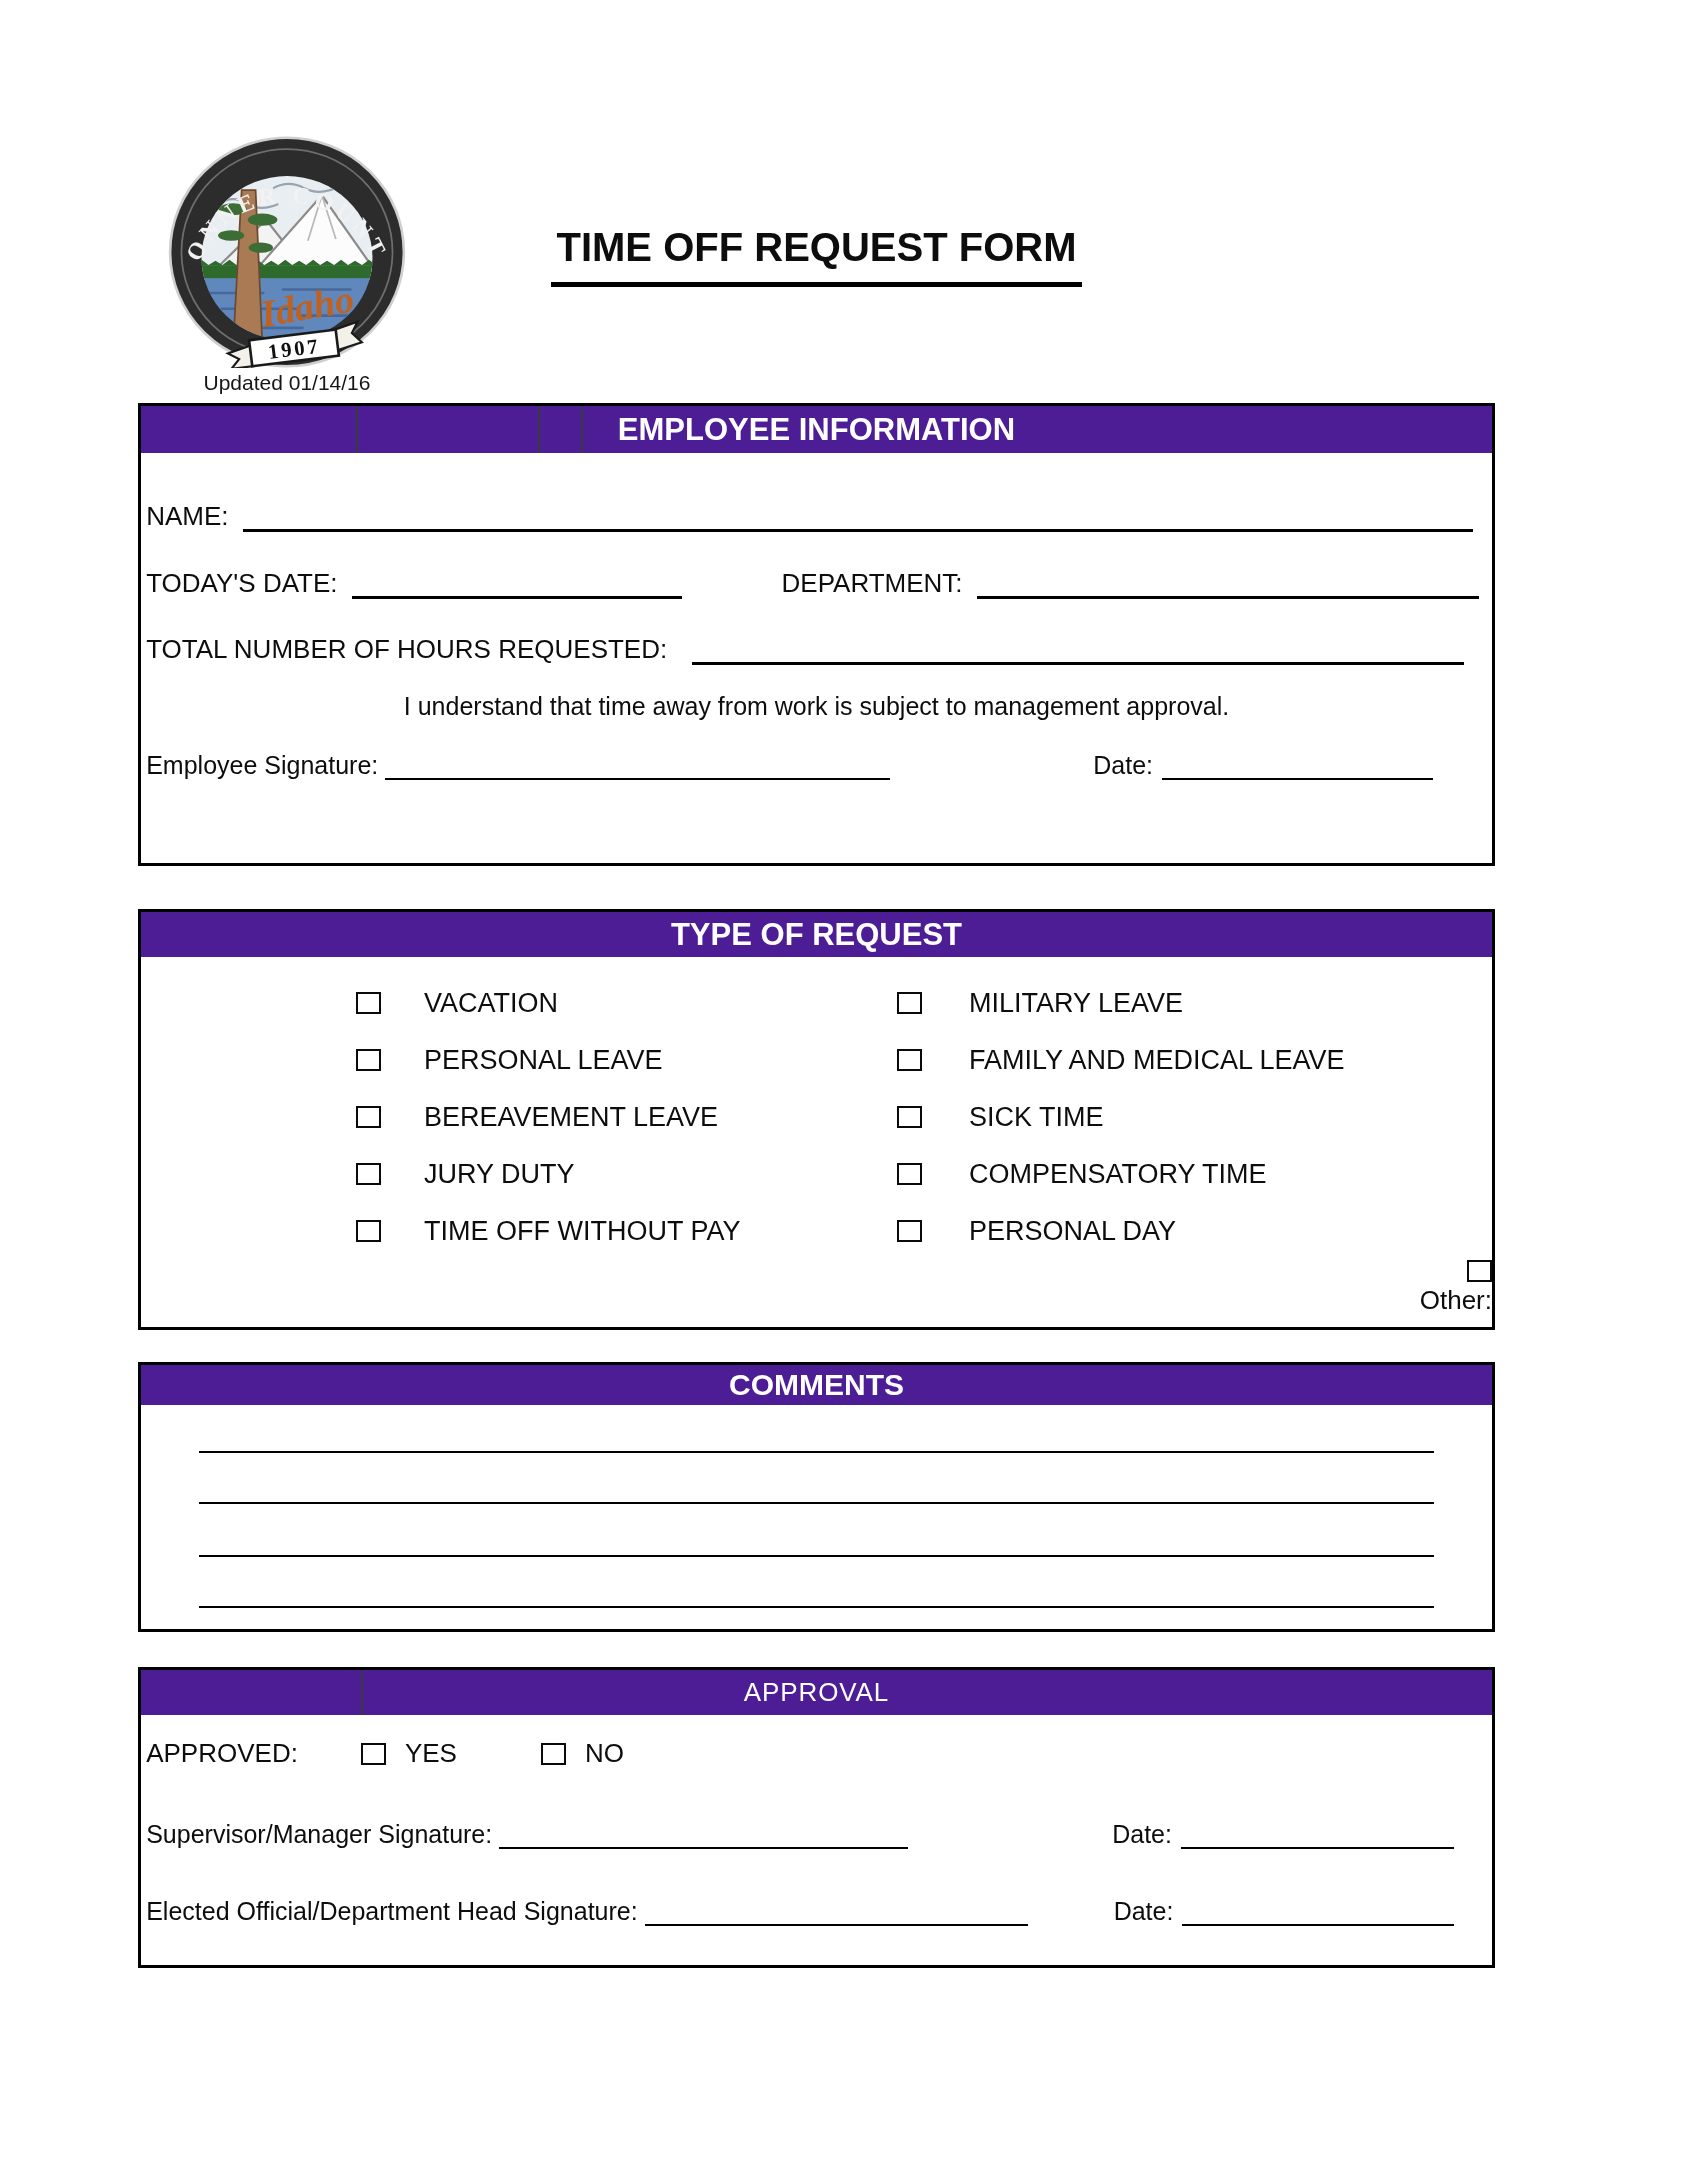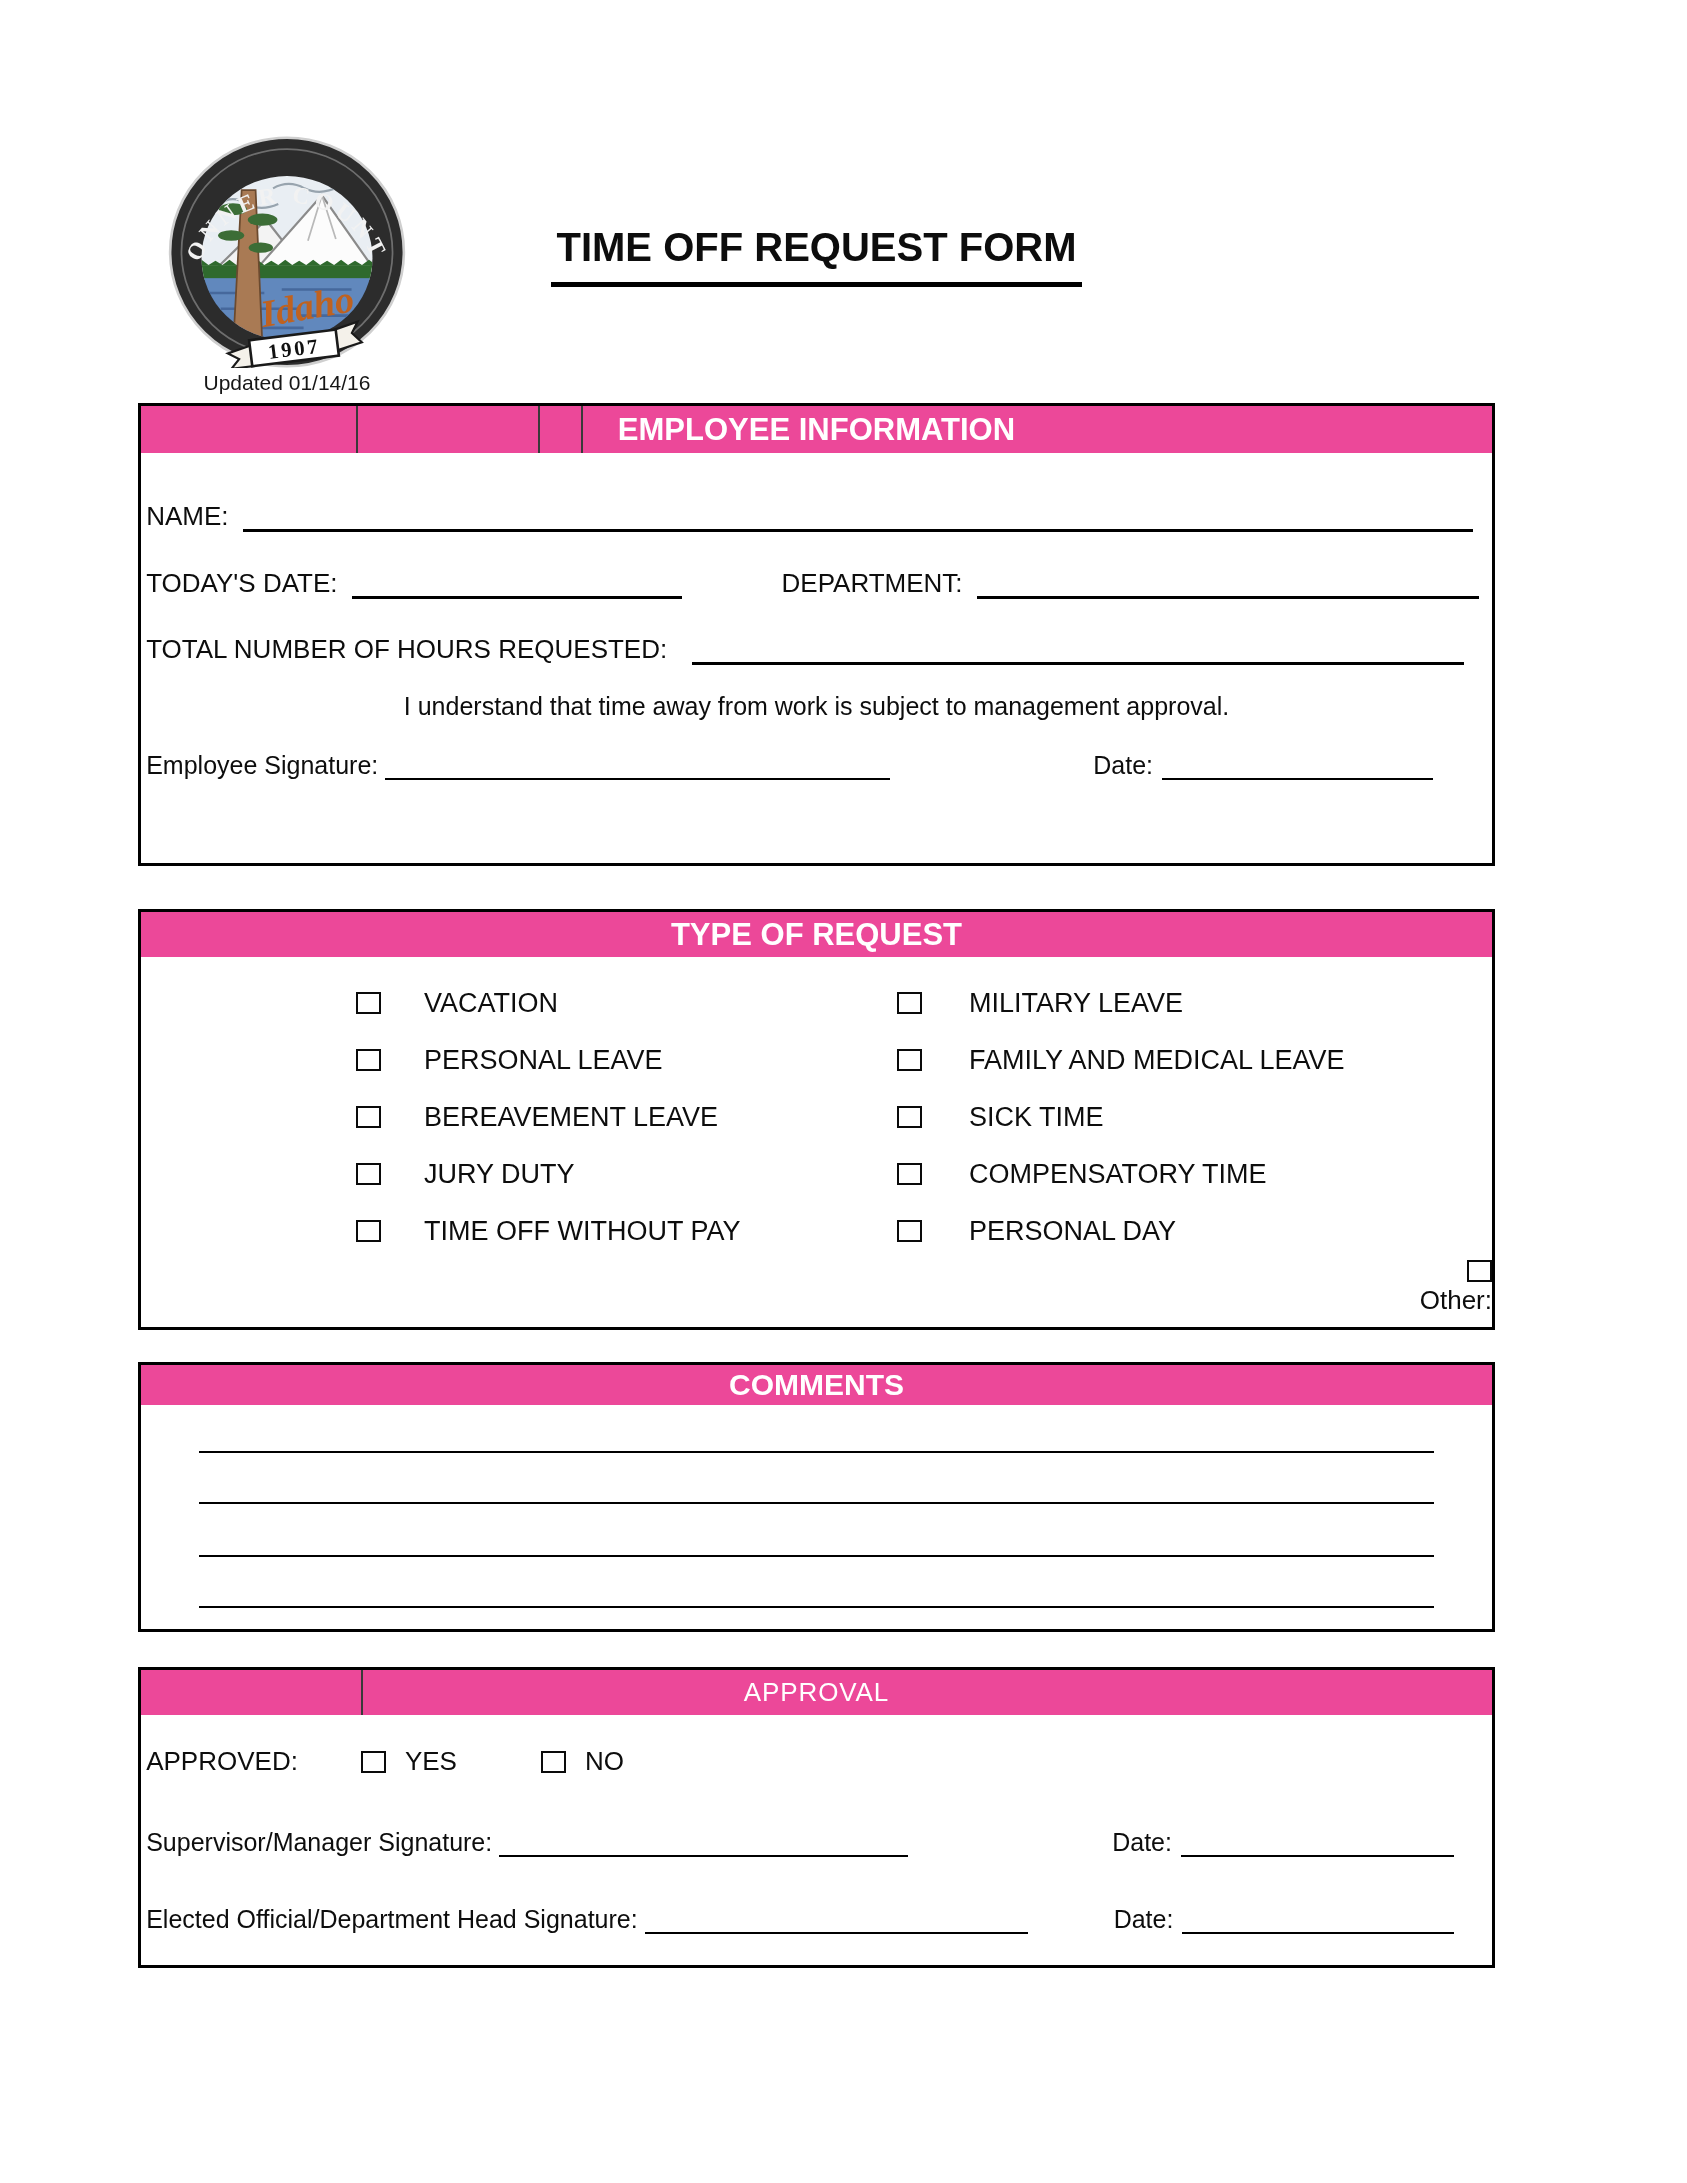--- a/index.html
+++ b/index.html
@@ -21,7 +21,7 @@
          padding:0 5.2px 12.2px 5.2px;border-bottom:5.2px solid #000;white-space:nowrap;}
   
   .sec{box-sizing:border-box;margin-left:138px;width:1357px;border:3.5px solid #000;background:#fff;}
-  .sec-hdr{position:relative;background:#ec4899;color:#ffffff;text-align:center;
+  .sec-hdr{position:relative;background:#4c1d95;color:#ffffff;text-align:center;
            display:flex;align-items:center;justify-content:center;}
   .sec-hdr.bold{font-weight:bold;}
   .hdr-div{position:absolute;top:0;bottom:0;width:1.7px;background:#3a3a3a;}

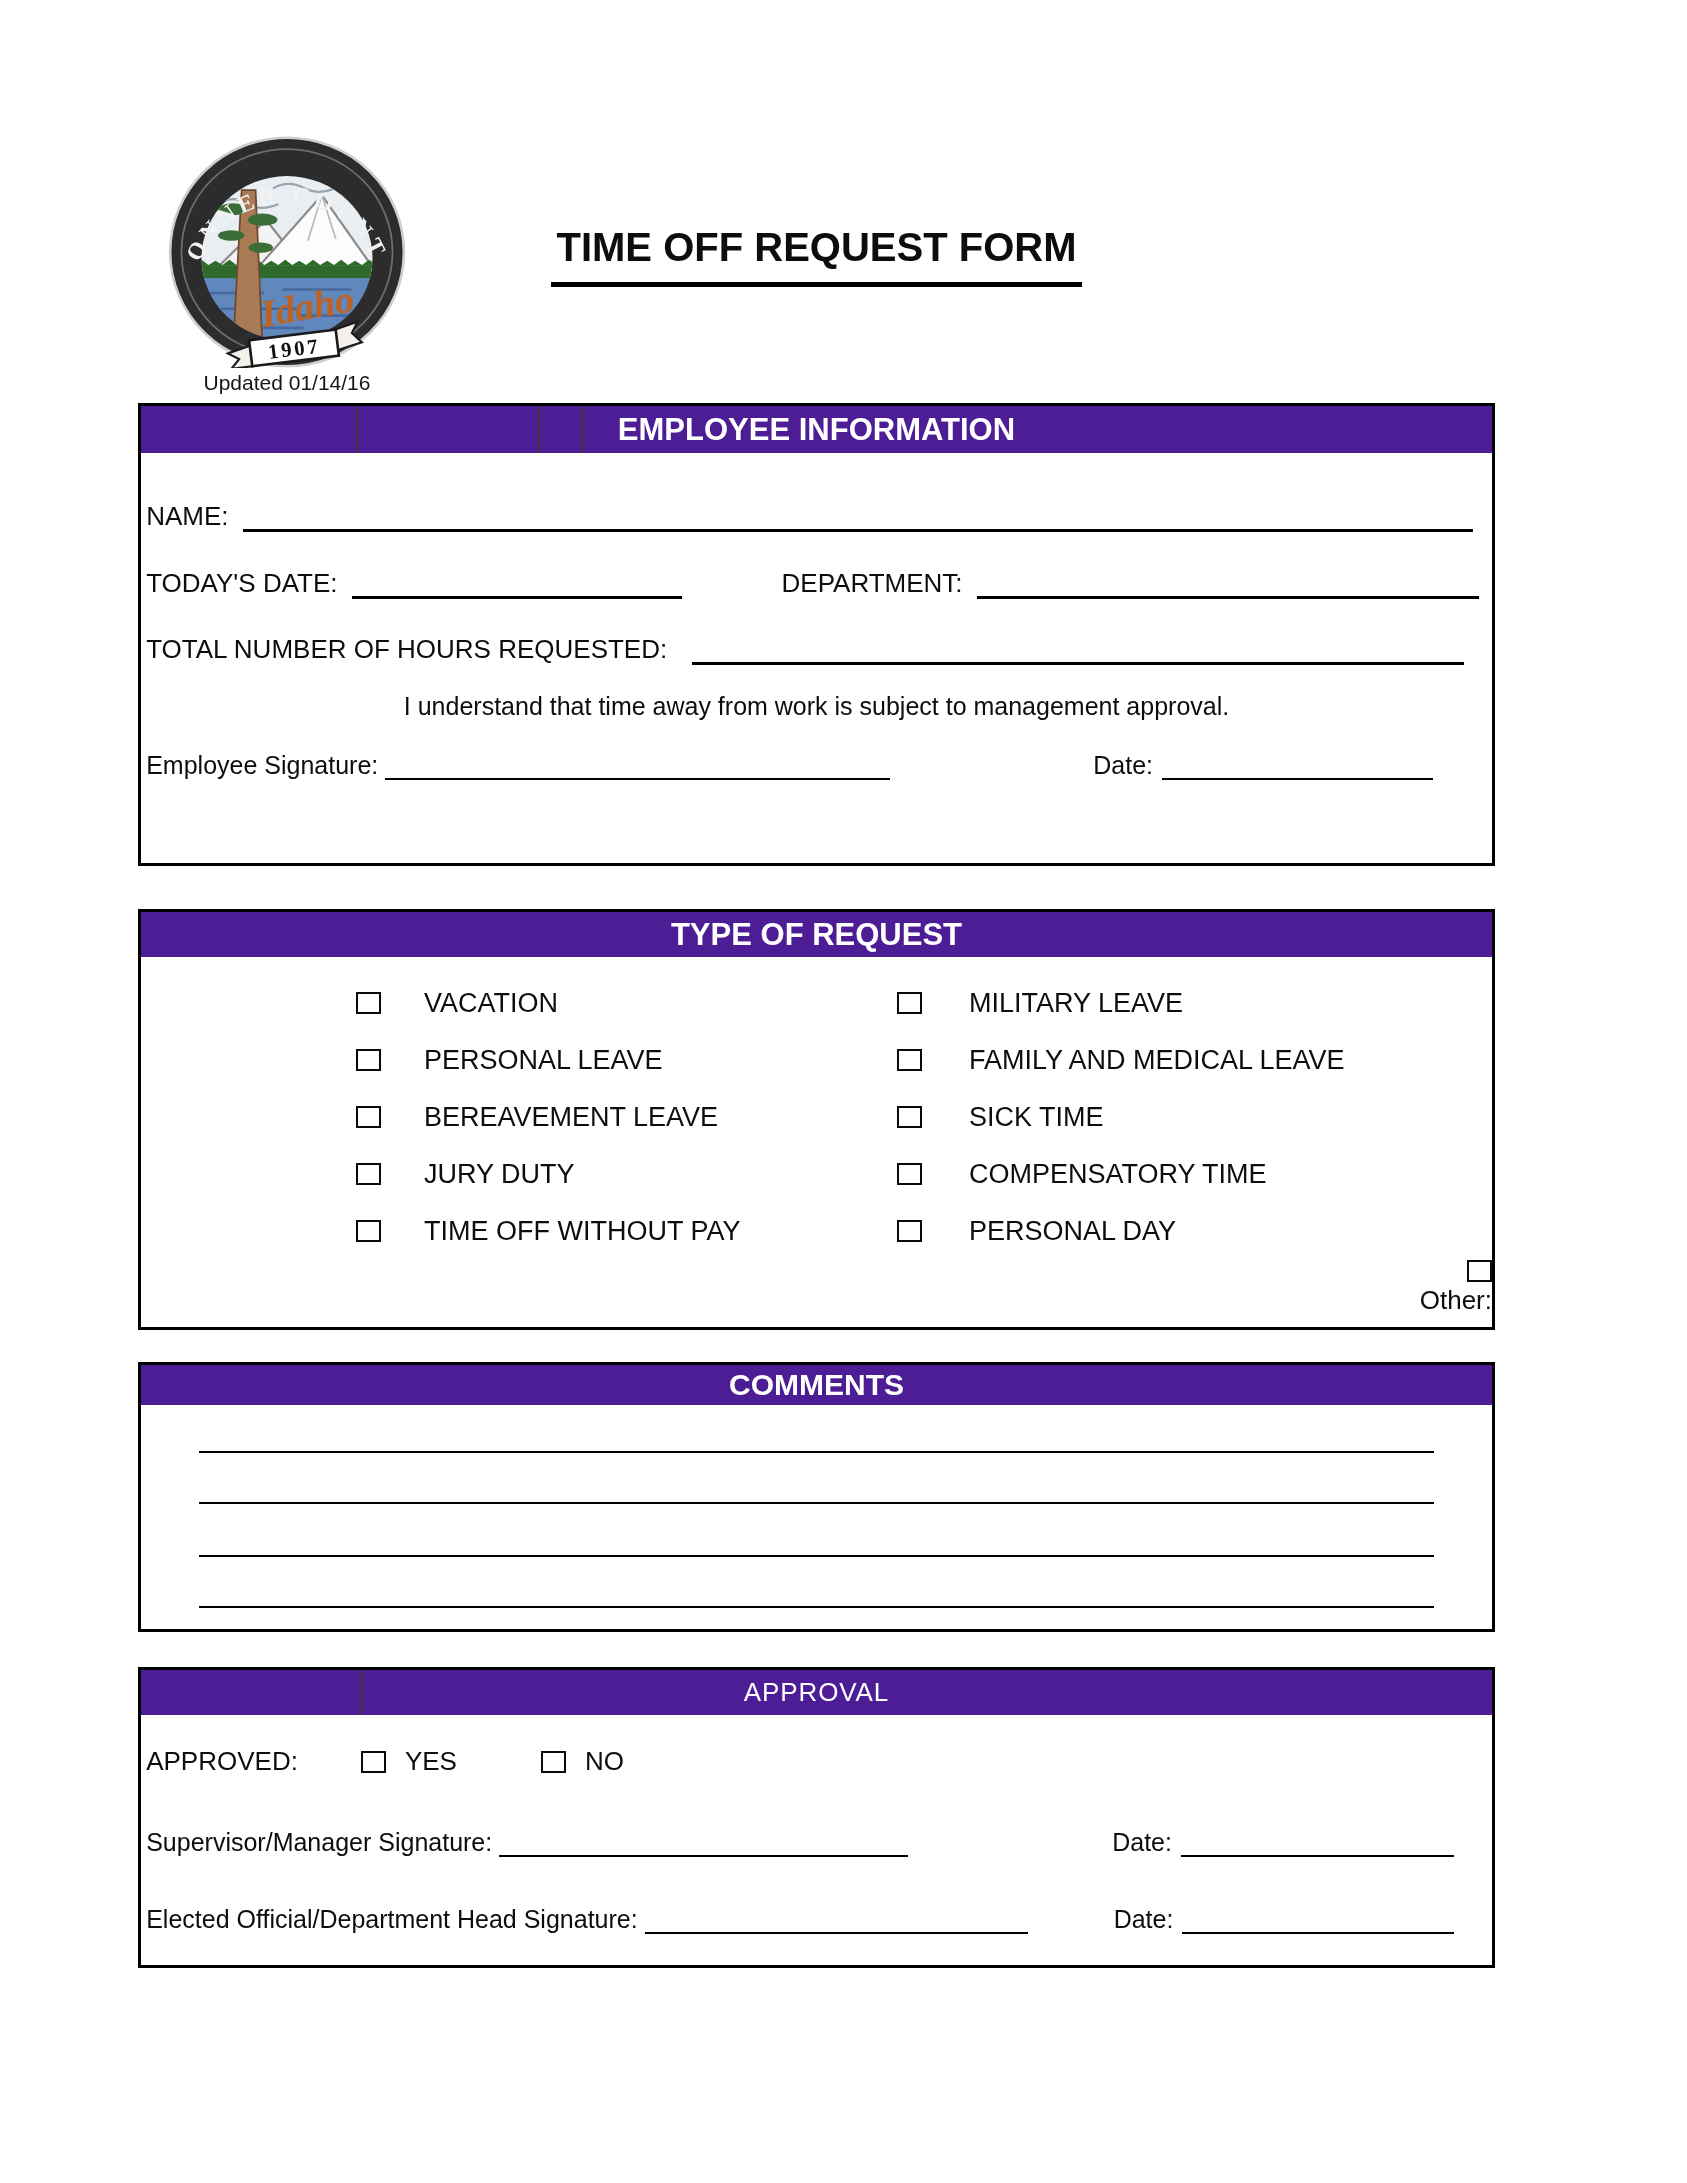--- a/index.html
+++ b/index.html
@@ -42,7 +42,7 @@
   
   .cl{margin:0 58px;border-bottom:2.6px solid #000;}
   
-  .app-row1{display:flex;align-items:center;height:54px;padding:12.2px 0 0 5.2px;margin-top:8px;}
+  .app-row1{display:flex;align-items:center;height:54px;padding:12.2px 0 0 5.2px;}
 </style>
 </head>
 <body>

